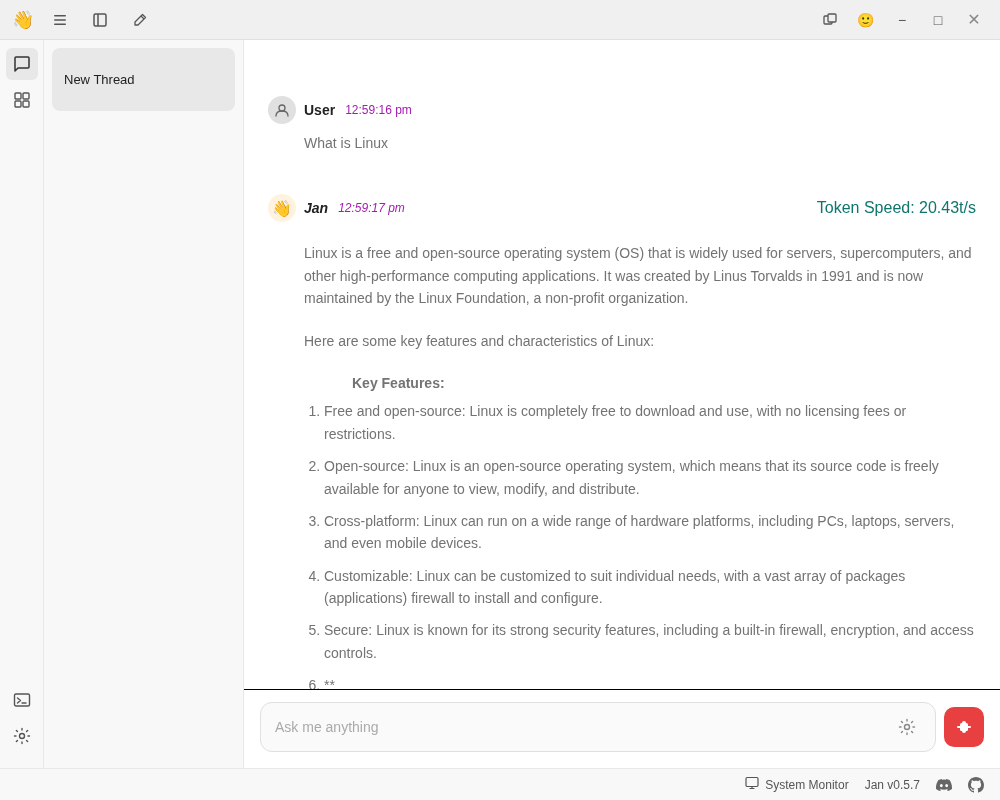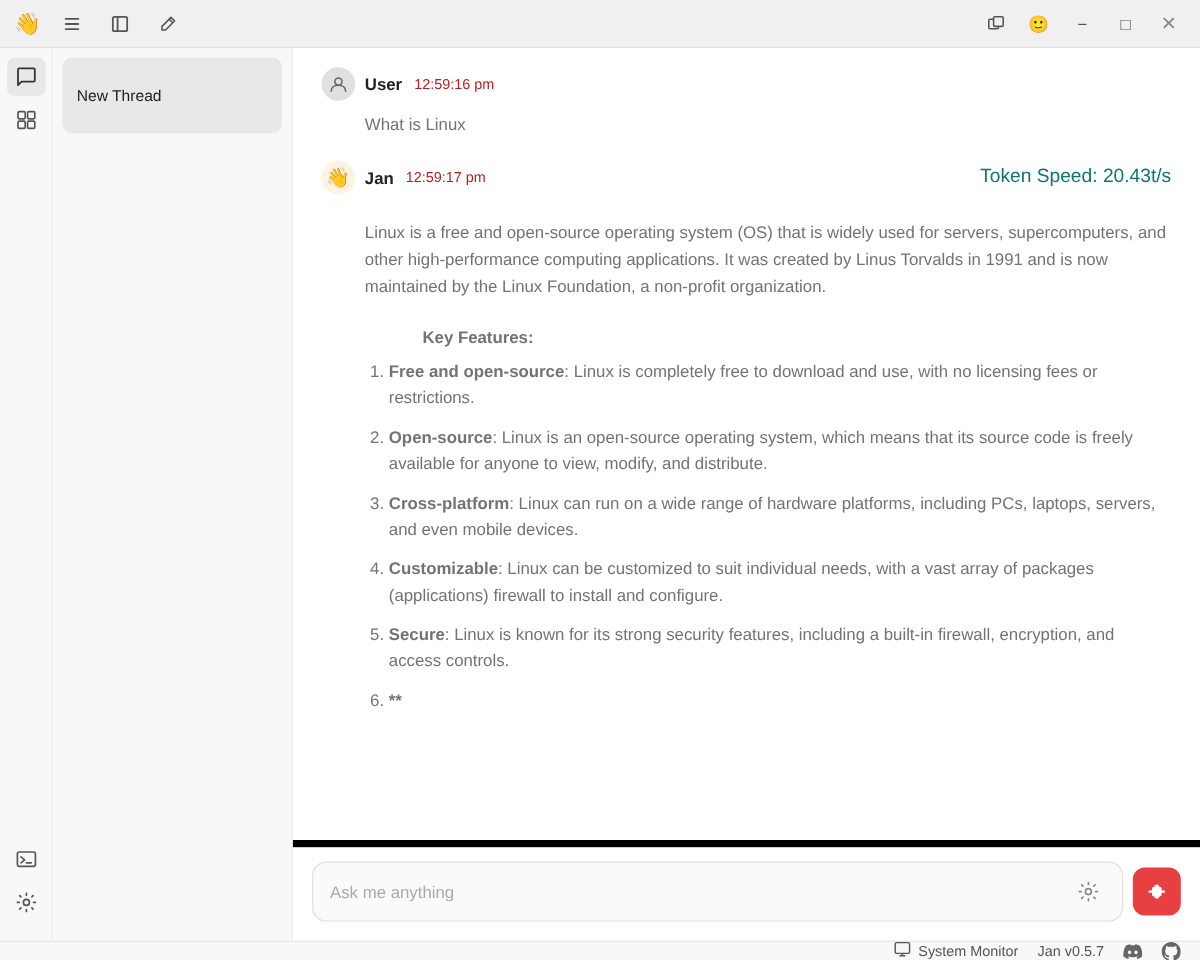--- a/index.html
+++ b/index.html
@@ -138,6 +138,7 @@
       display: flex;
       gap: 8px;
       margin-bottom: 8px;
+      margin-top: 40px;
     }
     .message-header-right {
       display: flex;

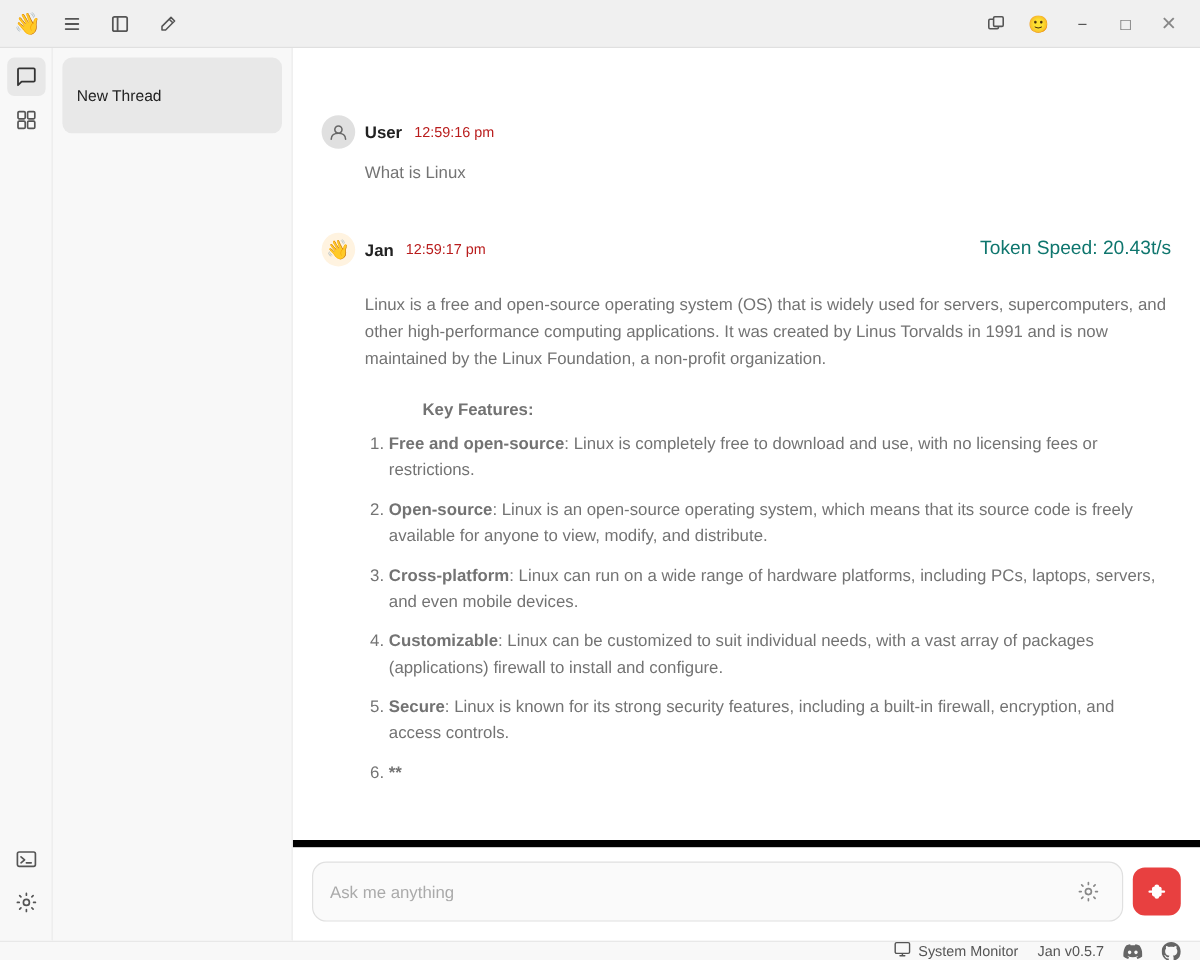--- a/index.html
+++ b/index.html
@@ -168,7 +168,7 @@
     }
     .message-time {
       font-size: 12px;
-      color: #b91c1c;
+      color: #a21caf;
       margin-left: 4px;
     }
     .token-speed {

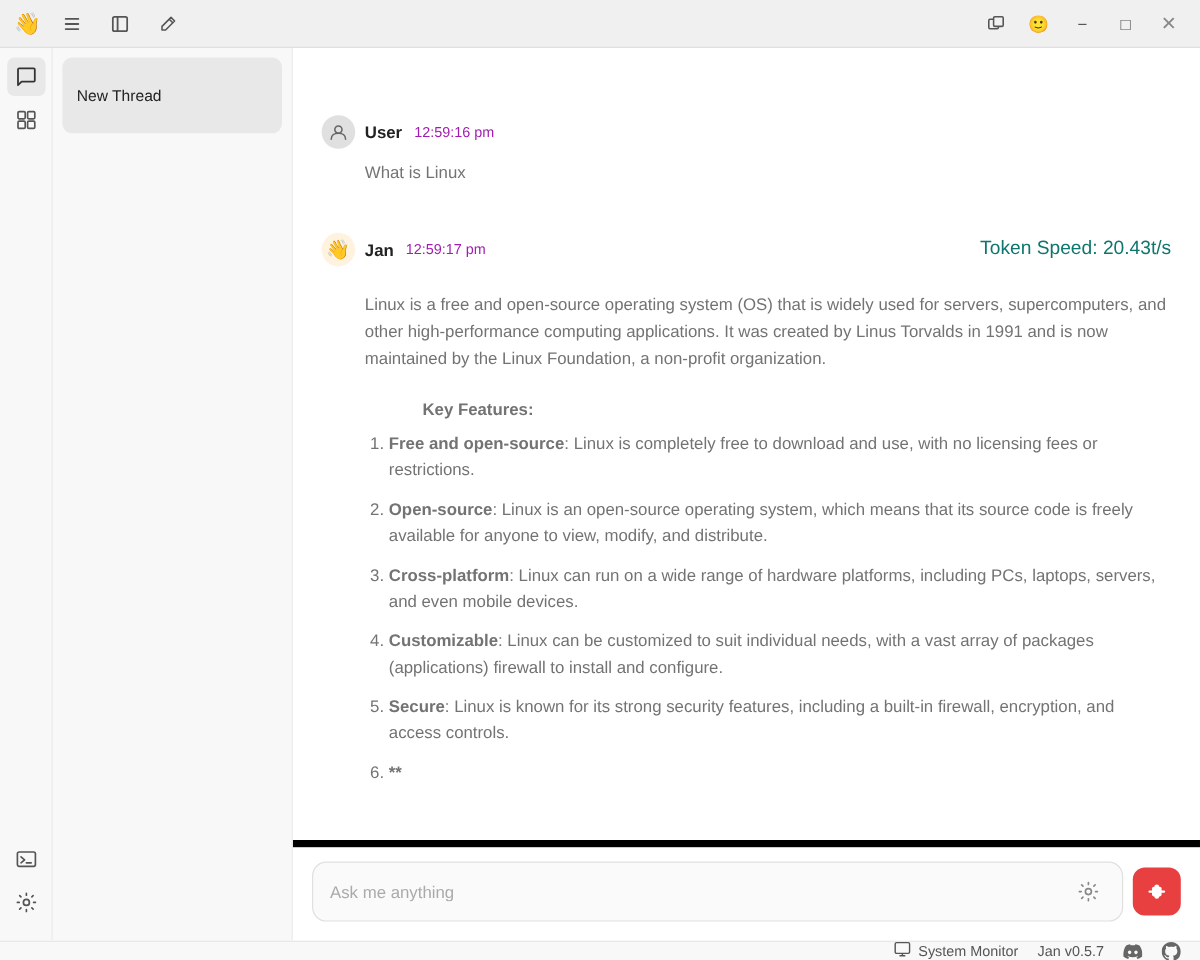--- a/index.html
+++ b/index.html
@@ -379,7 +379,7 @@
         <div class="message-header">
           <div class="avatar" style="background:#fff3e0; font-size:16px;">👋</div>
           <div class="message-header-right">
-            <div style="display:flex;align-items:center;gap:6px;">
+            <div style="display:flex;align-items:center;gap:6px;font-style:italic;">
               <span class="sender-name">Jan</span>
               <span class="message-time">12:59:17 pm</span>
             </div>

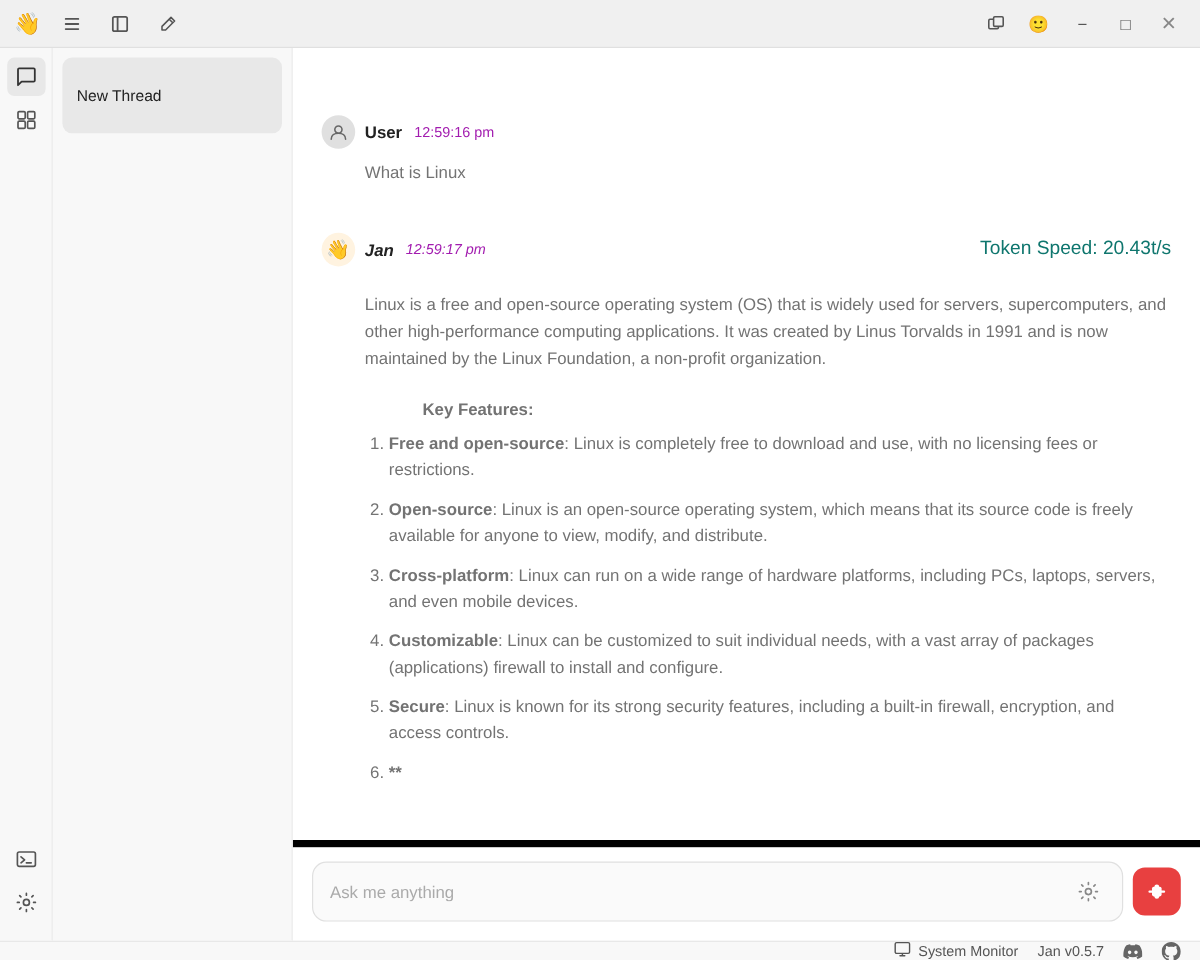--- a/index.html
+++ b/index.html
@@ -388,6 +388,7 @@
         </div>
         <div class="message-body">
           <p>Linux is a free and open-source operating system (OS) that is widely used for servers, supercomputers, and other high-performance computing applications. It was created by Linus Torvalds in 1991 and is now maintained by the Linux Foundation, a non-profit organization.</p>
+          <p>Here are some key features and characteristics of Linux:</p>
           <p class="key-features-title">Key Features:</p>
           <ol>
             <li><b>Free and open-source</b><span>: Linux is completely free to download and use, with no licensing fees or restrictions.</span></li>

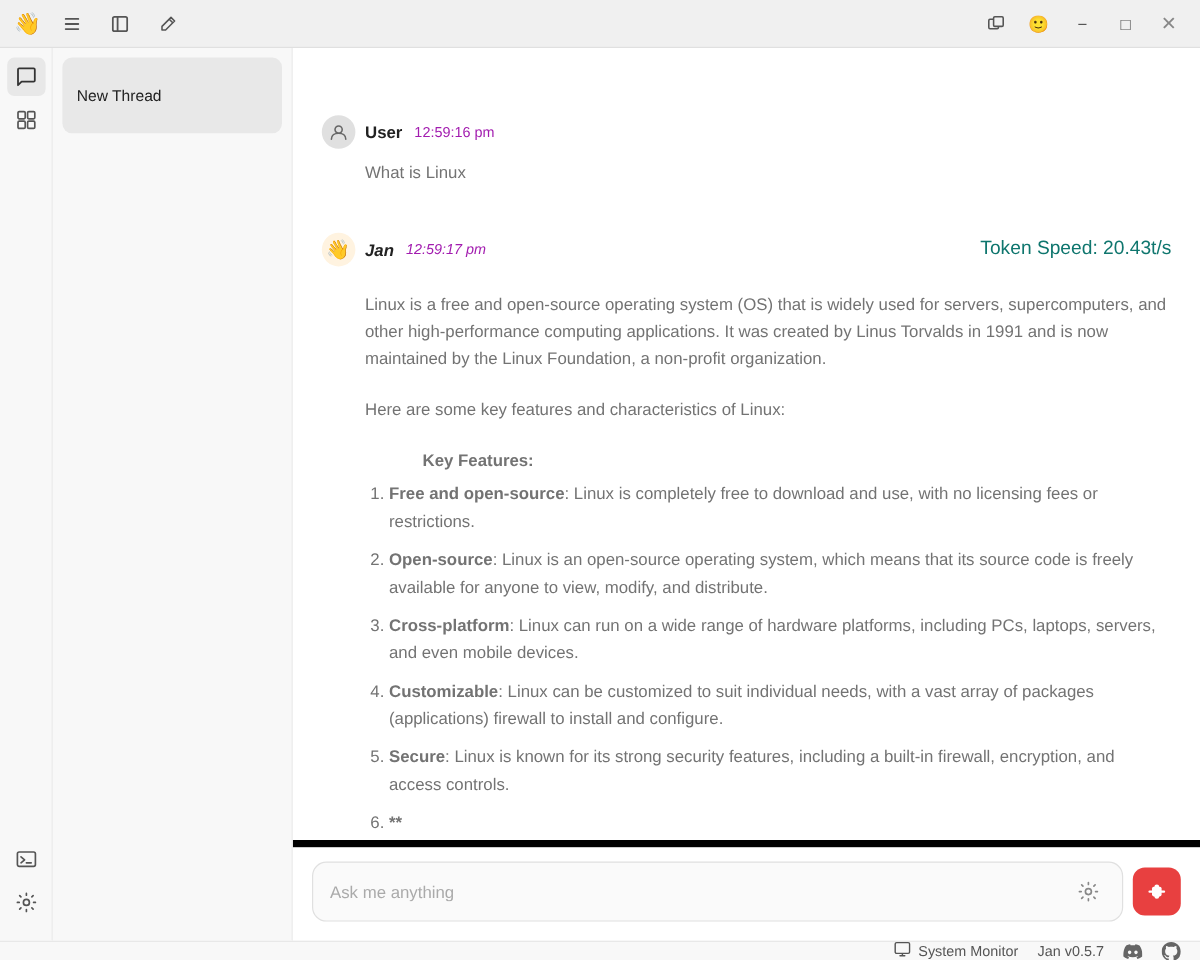--- a/index.html
+++ b/index.html
@@ -197,7 +197,7 @@
       line-height: 1.6;
     }
     .message-body ol li b {
-      font-weight: 700;
+      font-weight: 400;
     }
 
     

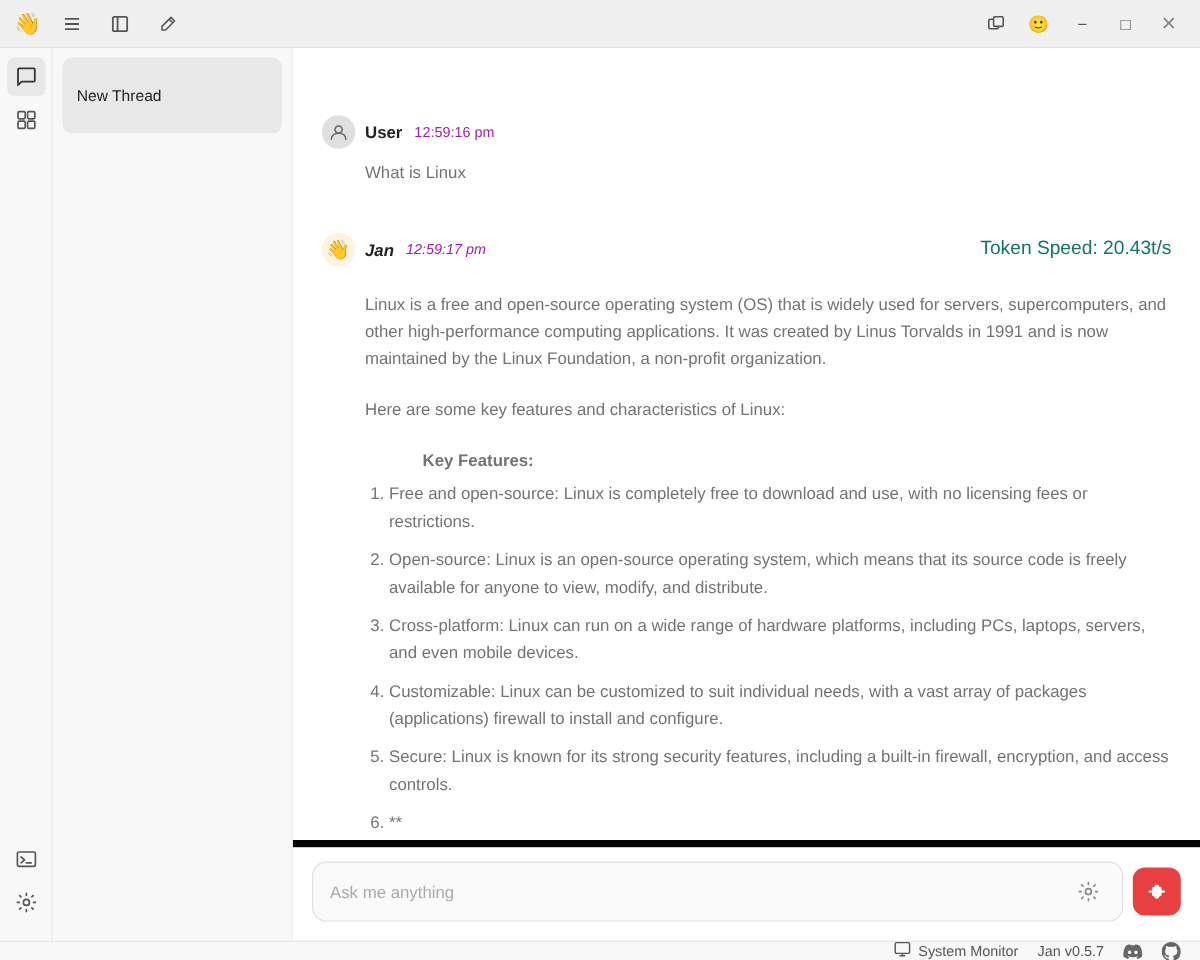--- a/index.html
+++ b/index.html
@@ -203,7 +203,7 @@
     
     .input-area {
       padding: 12px 16px 16px;
-      border-top: 6px solid #000000;
+      border-top: 1px solid #000000;
       display: flex;
       align-items: center;
       gap: 8px;

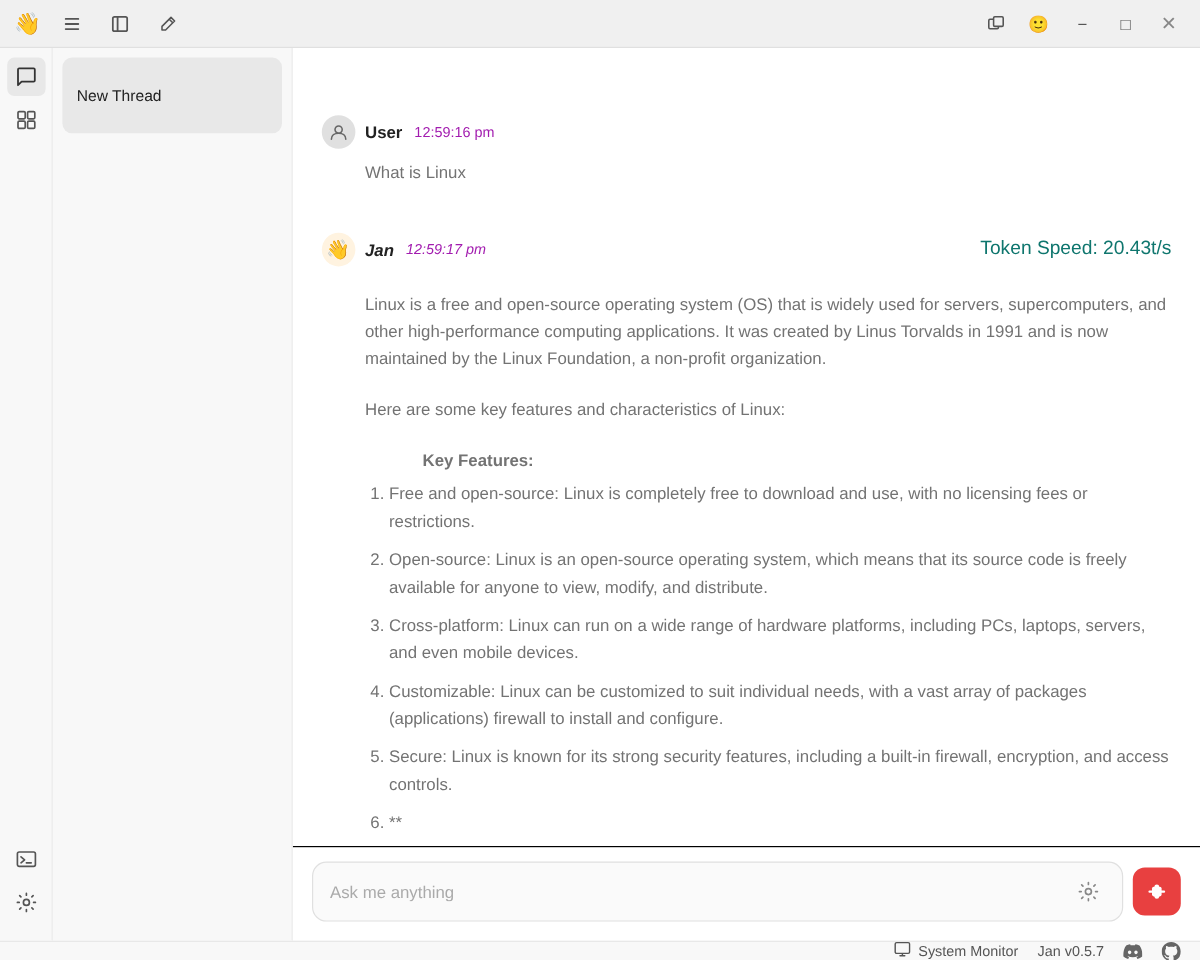--- a/index.html
+++ b/index.html
@@ -251,7 +251,7 @@
 
     
     .status-bar {
-      height: 16px;
+      height: 32px;
       background: #f8f8f8;
       border-top: 1px solid #e8e8e8;
       display: flex;

